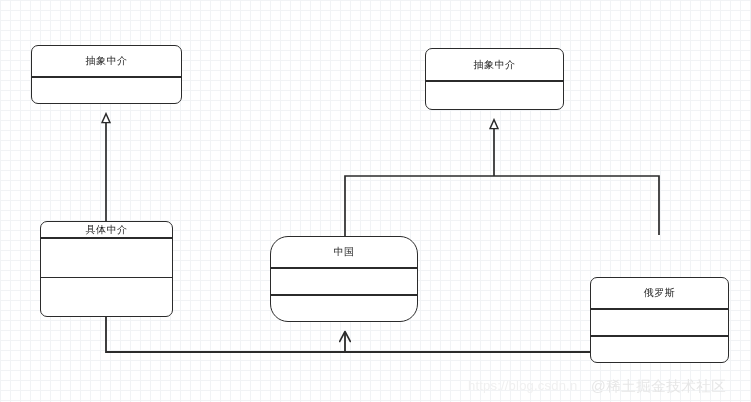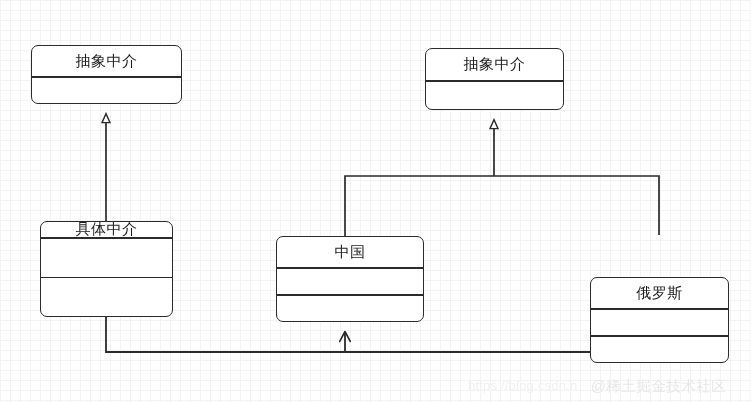--- a/index.html
+++ b/index.html
@@ -50,7 +50,7 @@
     align-items: center;
     justify-content: center;
     color: #1d1d1d;
-    font-size: 15px;
+    font-size: 10px;
     letter-spacing: 0.5px;
     white-space: nowrap;
   }

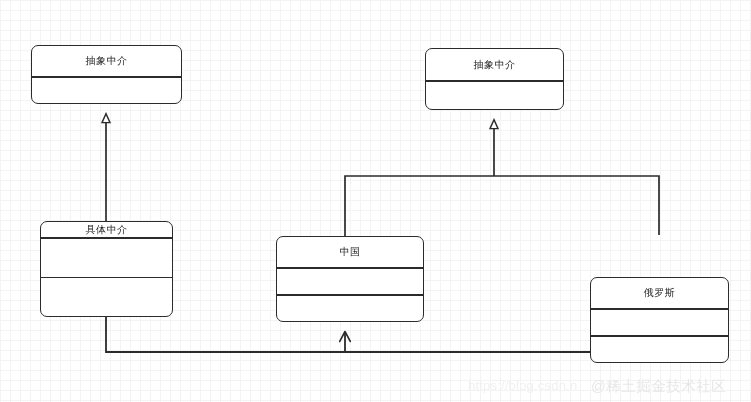--- a/index.html
+++ b/index.html
@@ -137,7 +137,7 @@
     <div class="uml-cell"></div>
   </div>
 
-  <div class="uml-box" id="box-china" style="left:276px; top:236px; width:148px; height:86px;">
+  <div class="uml-box" id="box-china" style="left:270px; top:236px; width:148px; height:86px;border-radius:18px;">
     <div class="uml-title" style="height:30px;">中国</div>
     <div class="uml-sep"></div>
     <div class="uml-cell"></div>

